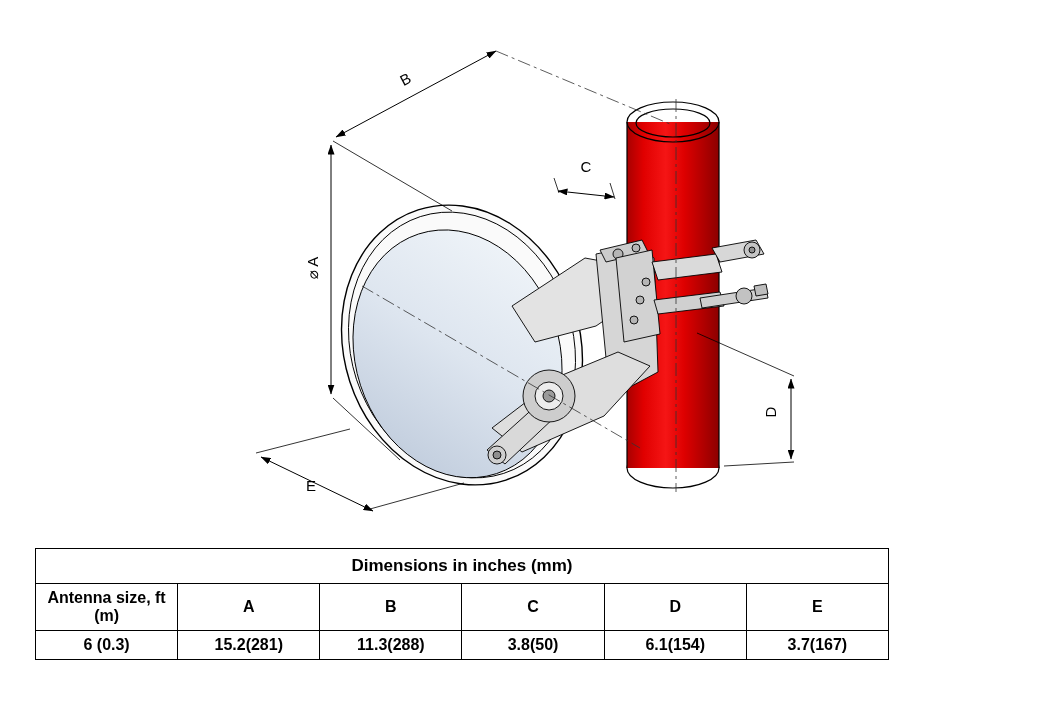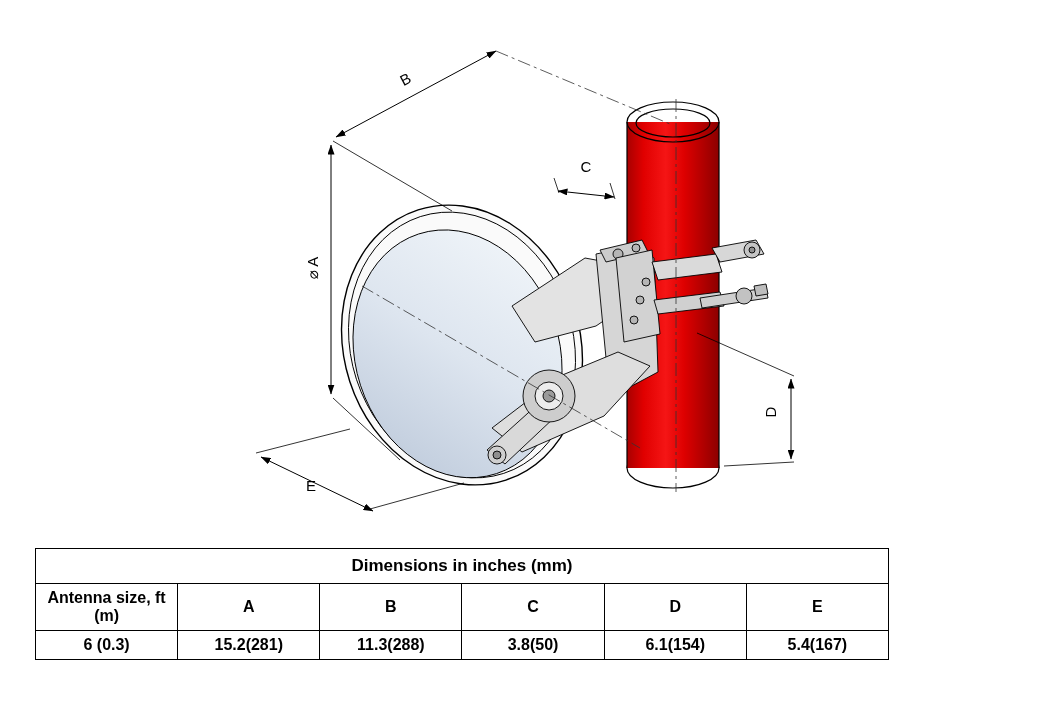--- a/index.html
+++ b/index.html
@@ -145,7 +145,7 @@
           <td>11.3(288)</td>
           <td>3.8(50)</td>
           <td>6.1(154)</td>
-          <td>5.4(167)</td>
+          <td>3.7(167)</td>
         </tr>
       </tbody>
     </table>

